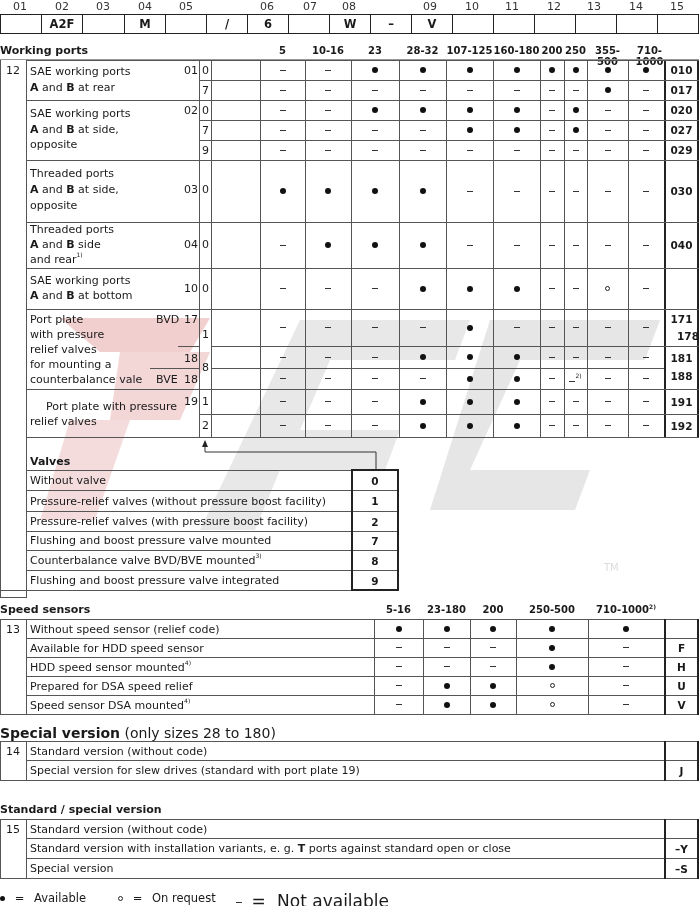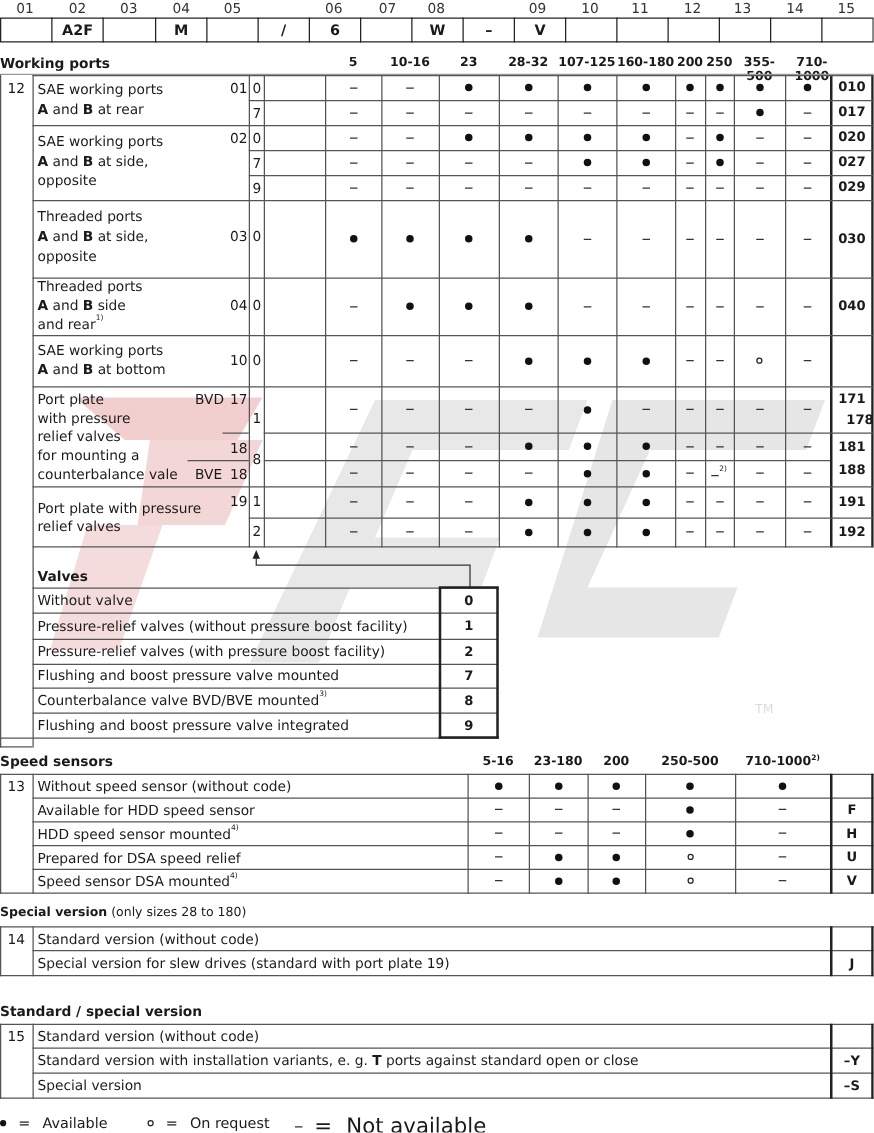--- a/index.html
+++ b/index.html
@@ -168,7 +168,7 @@
     <div class="txt" style="left:184px;top:372px;">18</div>
   </div>
   <div>
-    <div class="txt" style="left:30px;top:399px;">Port plate with pressure</div>
+    <div class="txt" style="left:46px;top:399px;">Port plate with pressure</div>
     <div class="txt" style="left:30px;top:414px;">relief valves</div>
     <div class="txt" style="left:184px;top:394px;">19</div>
   </div>

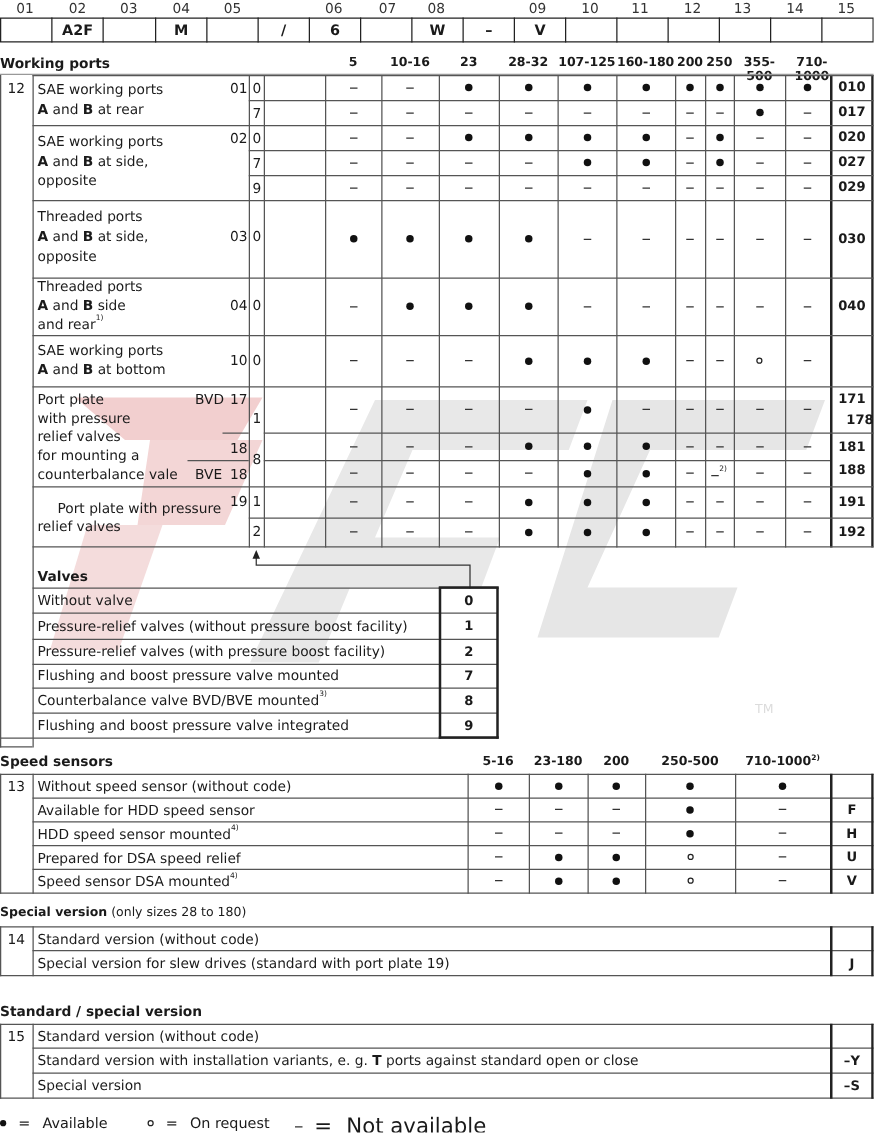--- a/index.html
+++ b/index.html
@@ -654,7 +654,7 @@
   <div class="vline thick" style="left:697px;top:619px;height:96px;width:2px;"></div>
 
   <div class="txt" style="left:6px;top:622px;">13</div>
-  <div class="txt" style="left:30px;top:622px;">Without speed sensor (without code)</div>
+  <div class="txt" style="left:30px;top:622px;">Without speed sensor (relief code)</div>
   <div class="txt" style="left:30px;top:641px;">Available for HDD speed sensor</div>
   <div class="txt" style="left:30px;top:660px;"><span>HDD speed sensor mounted</span><sup>4)</sup></div>
   <div class="txt" style="left:30px;top:679px;">Prepared for DSA speed relief</div>

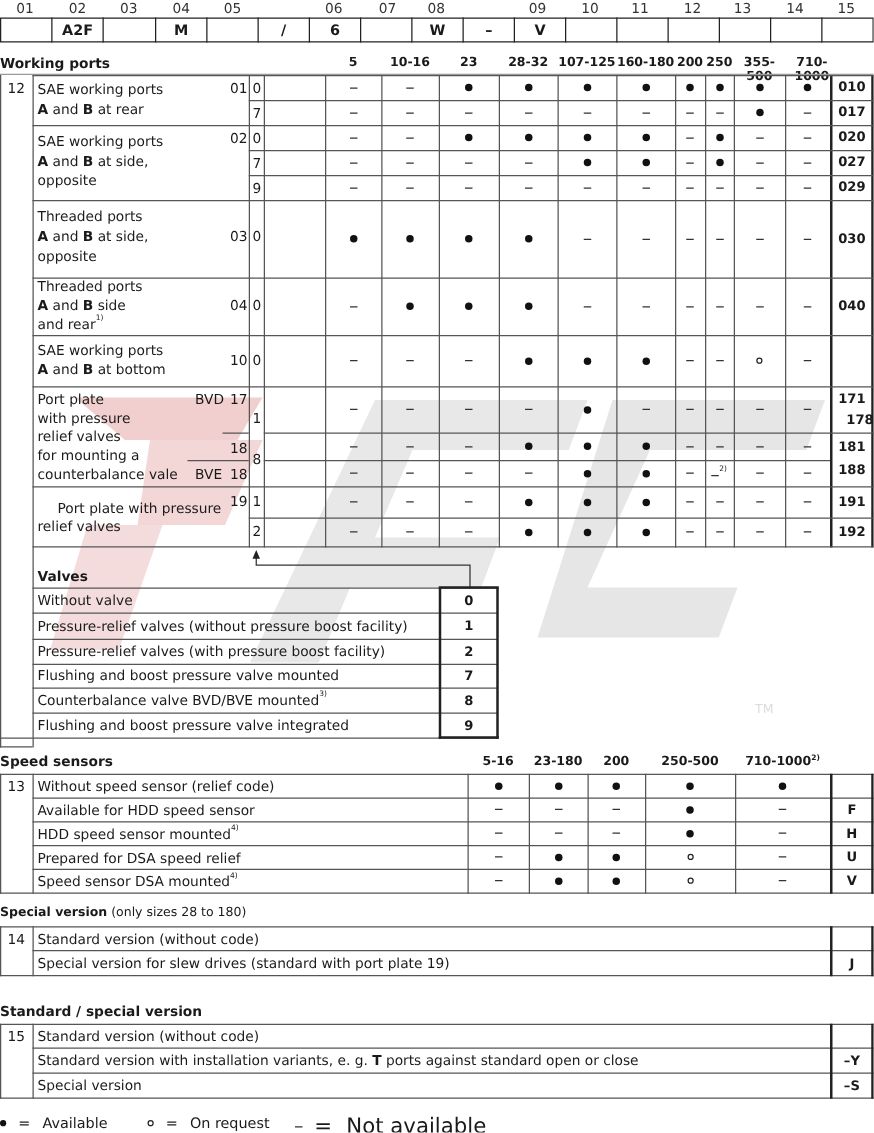--- a/index.html
+++ b/index.html
@@ -746,7 +746,7 @@
 </div>
 
 <div>
-  <div class="abs" style="left:0;top:725px;font-size:10px;"><b>Special version</b> <span>(only sizes 28 to 180)</span></div>
+  <div class="abs" style="left:0;top:725px;font-size:14px;"><b>Special version</b> <span>(only sizes 28 to 180)</span></div>
   <div class="hline" style="left:0;top:741px;width:699px;"></div>
   <div class="hline" style="left:26px;top:760px;width:673px;"></div>
   <div class="hline" style="left:0;top:780px;width:699px;"></div>

